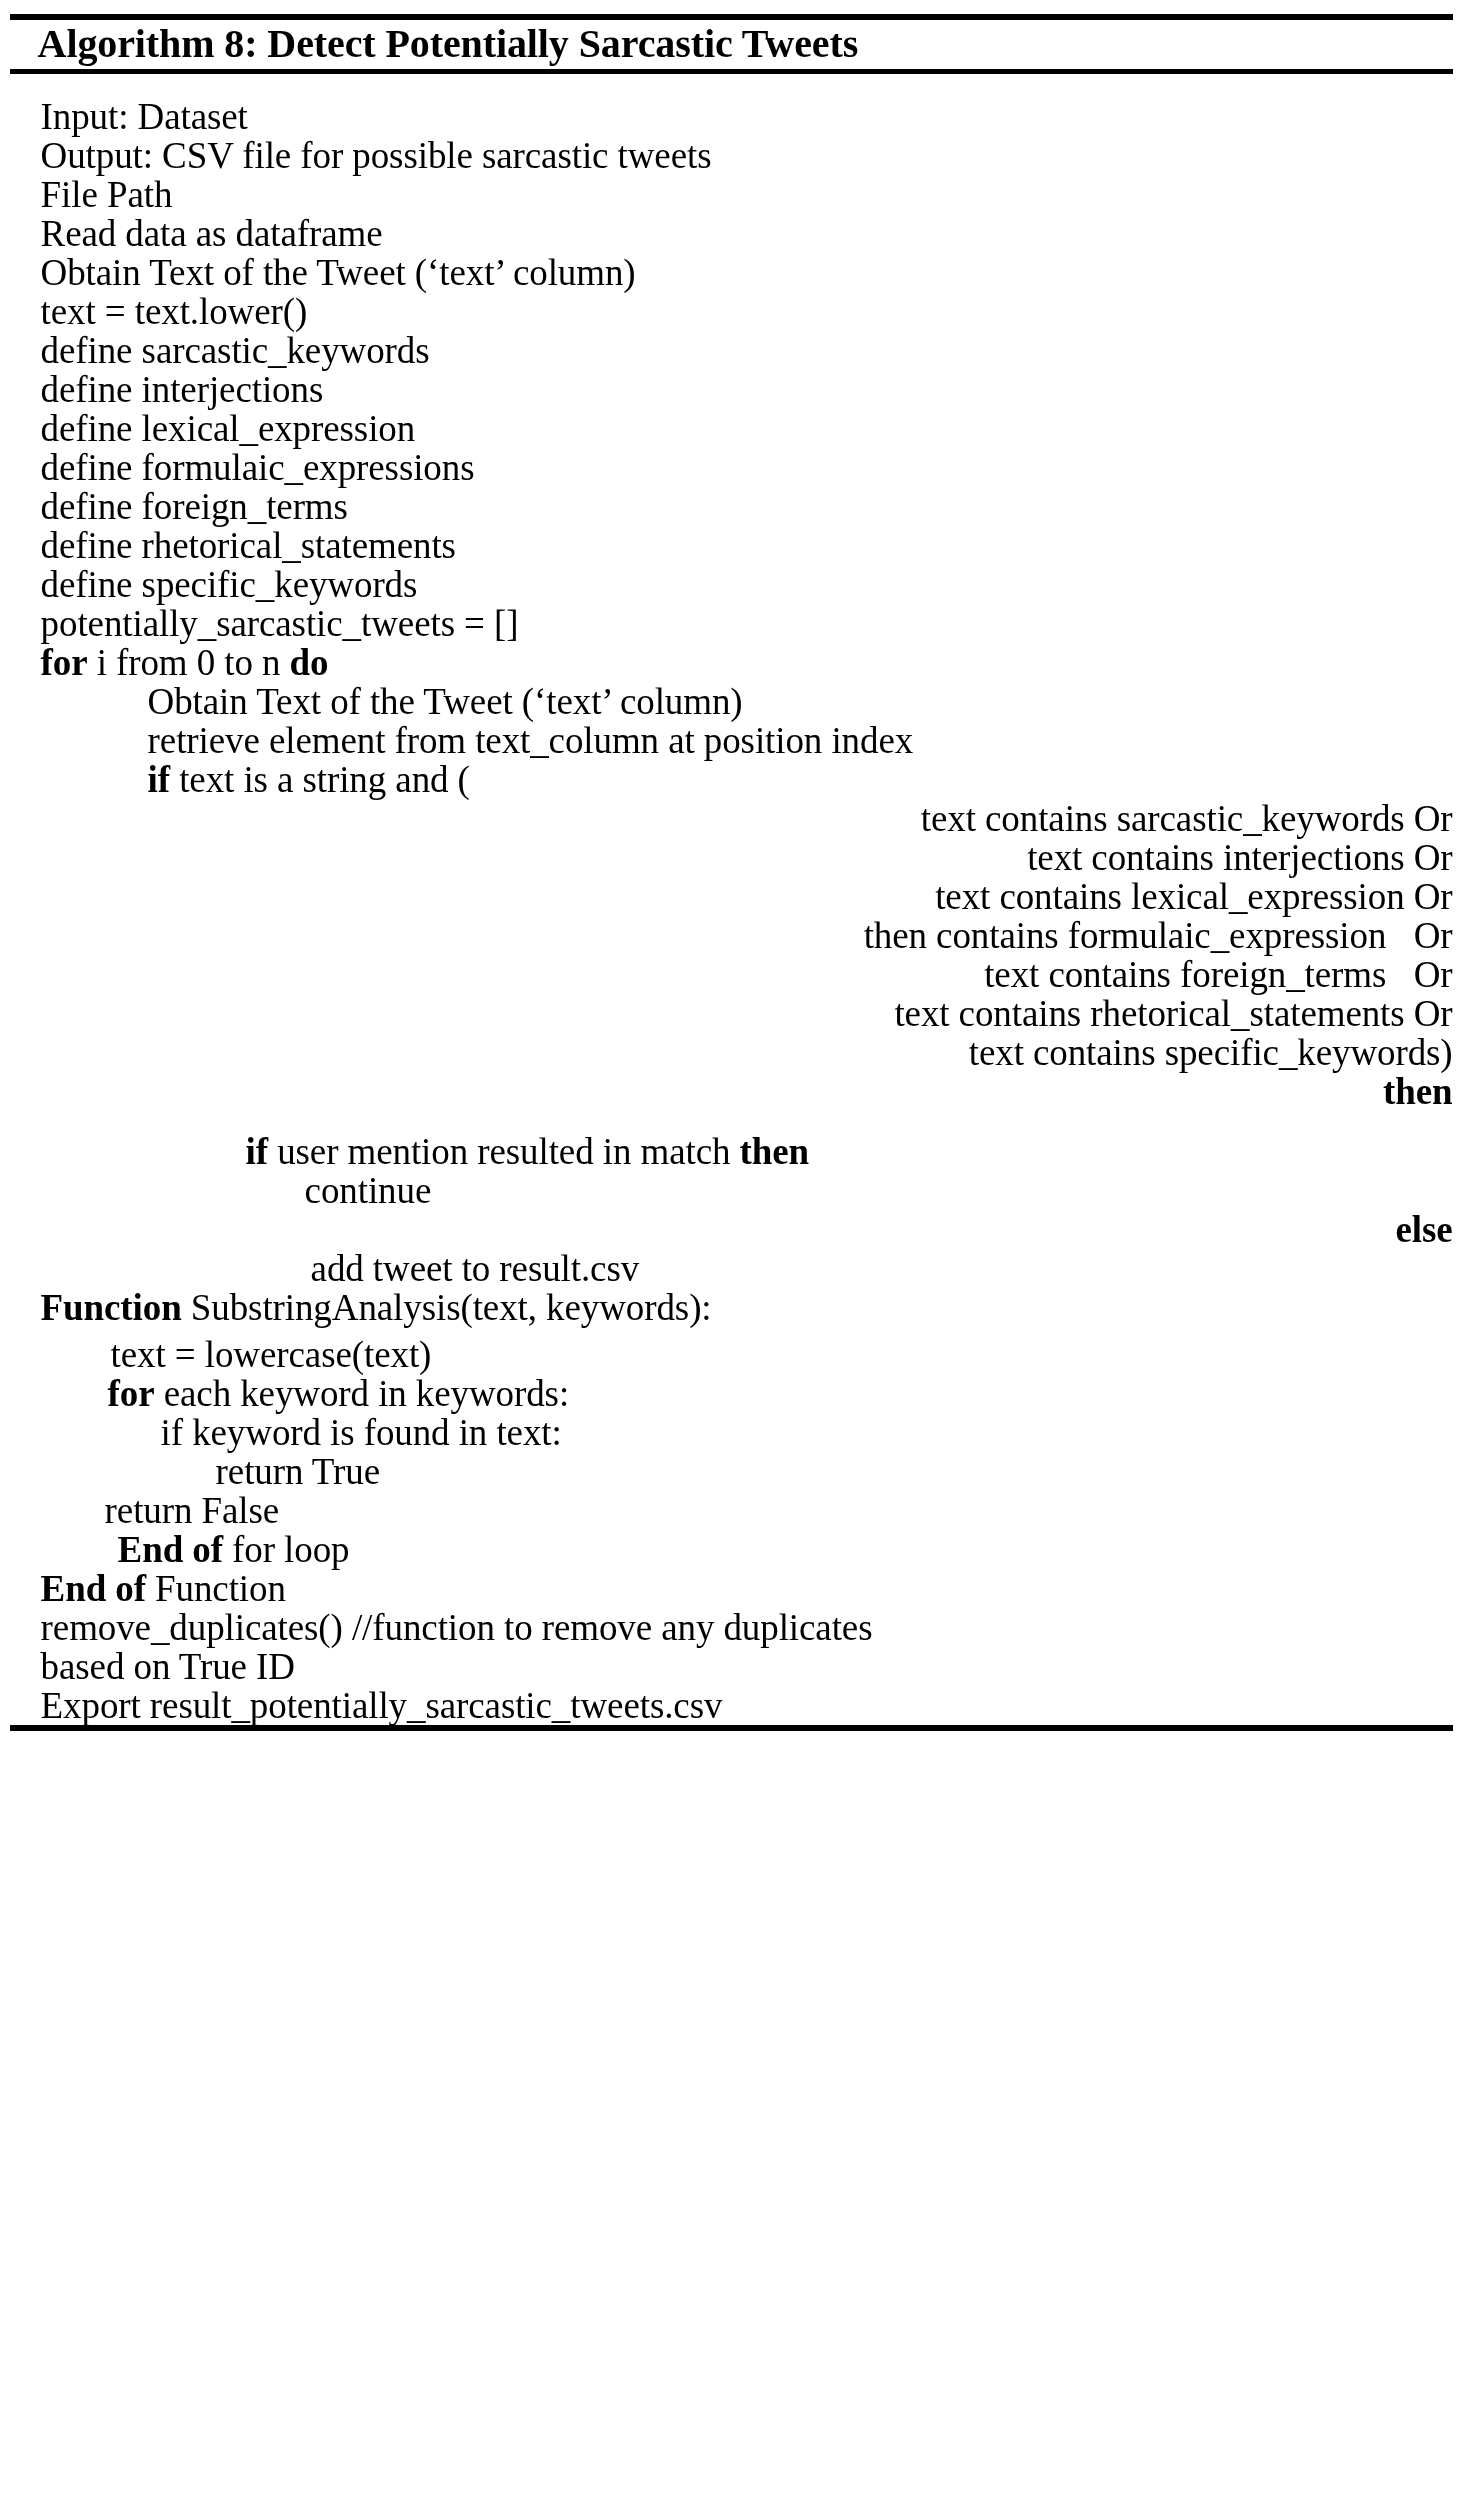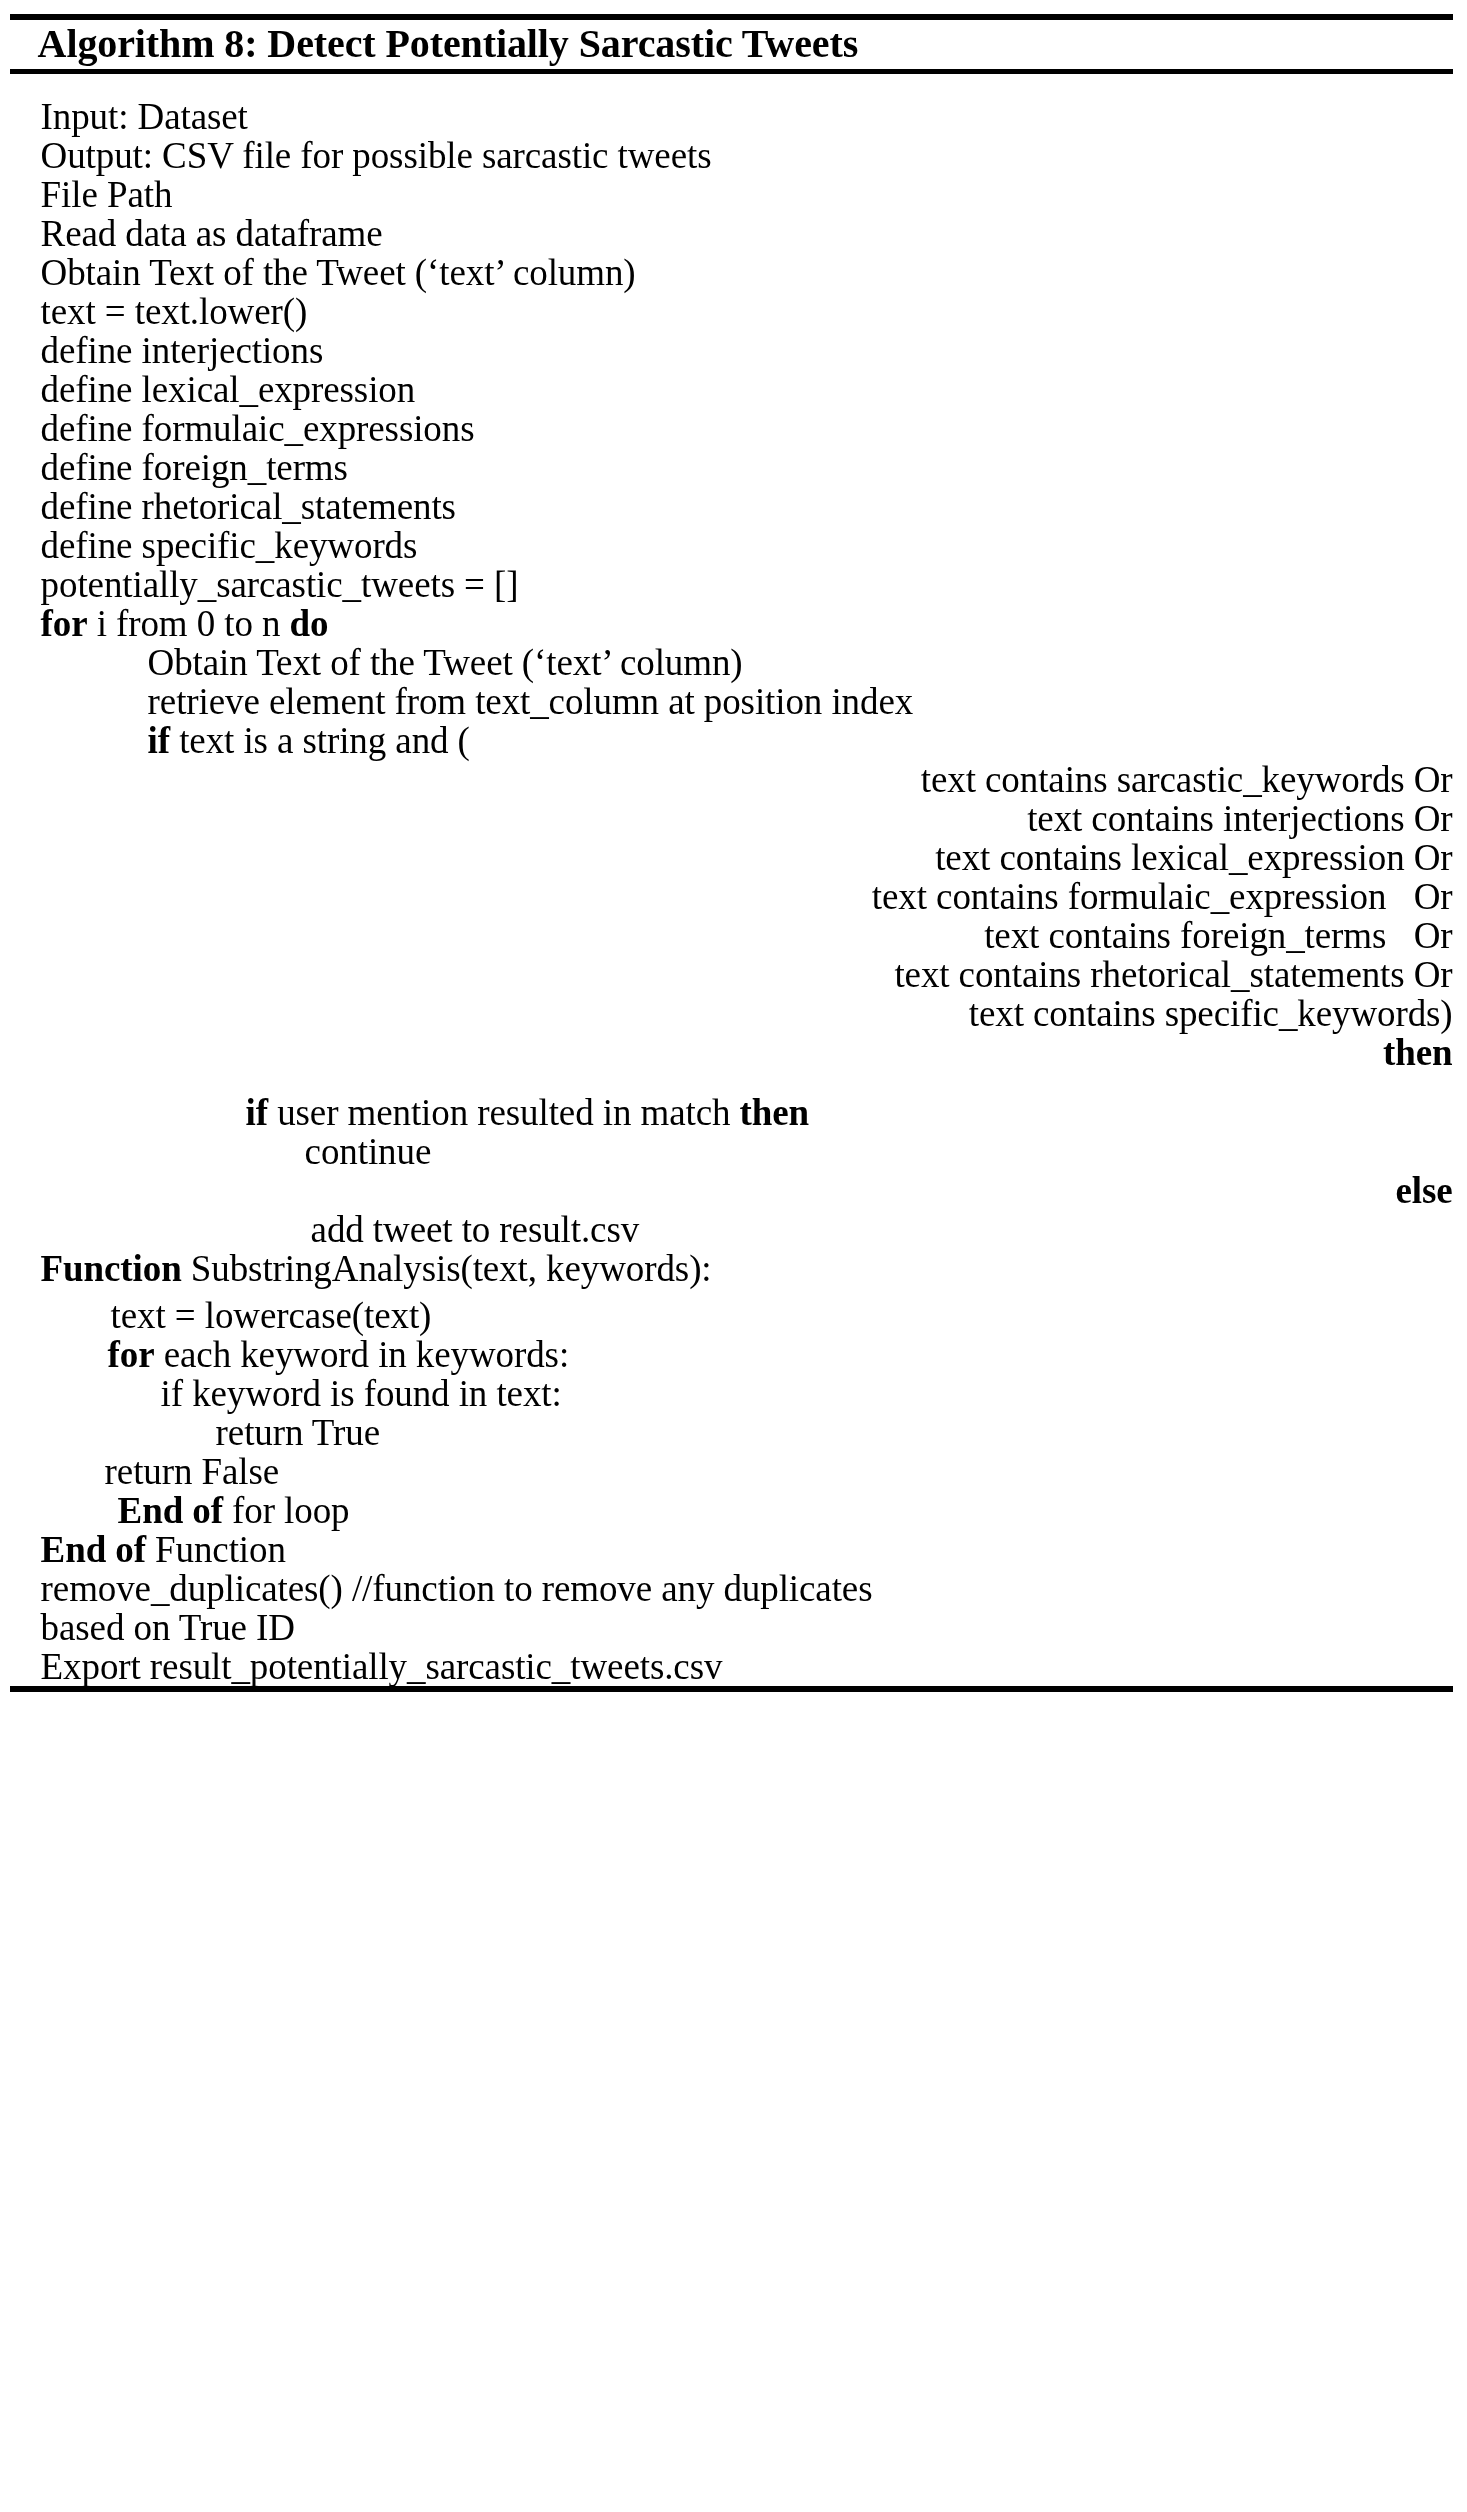--- a/index.html
+++ b/index.html
@@ -92,6 +92,7 @@
     <div class="line ind0">Read data as dataframe</div>
     <div class="line ind0">Obtain Text of the Tweet (‘text’ column)</div>
     <div class="line ind0">text = text.lower()</div>
+    <div class="line ind0">define sarcastic_keywords</div>
     <div class="line ind0">define interjections</div>
     <div class="line ind0">define lexical_expression</div>
     <div class="line ind0">define formulaic_expressions</div>

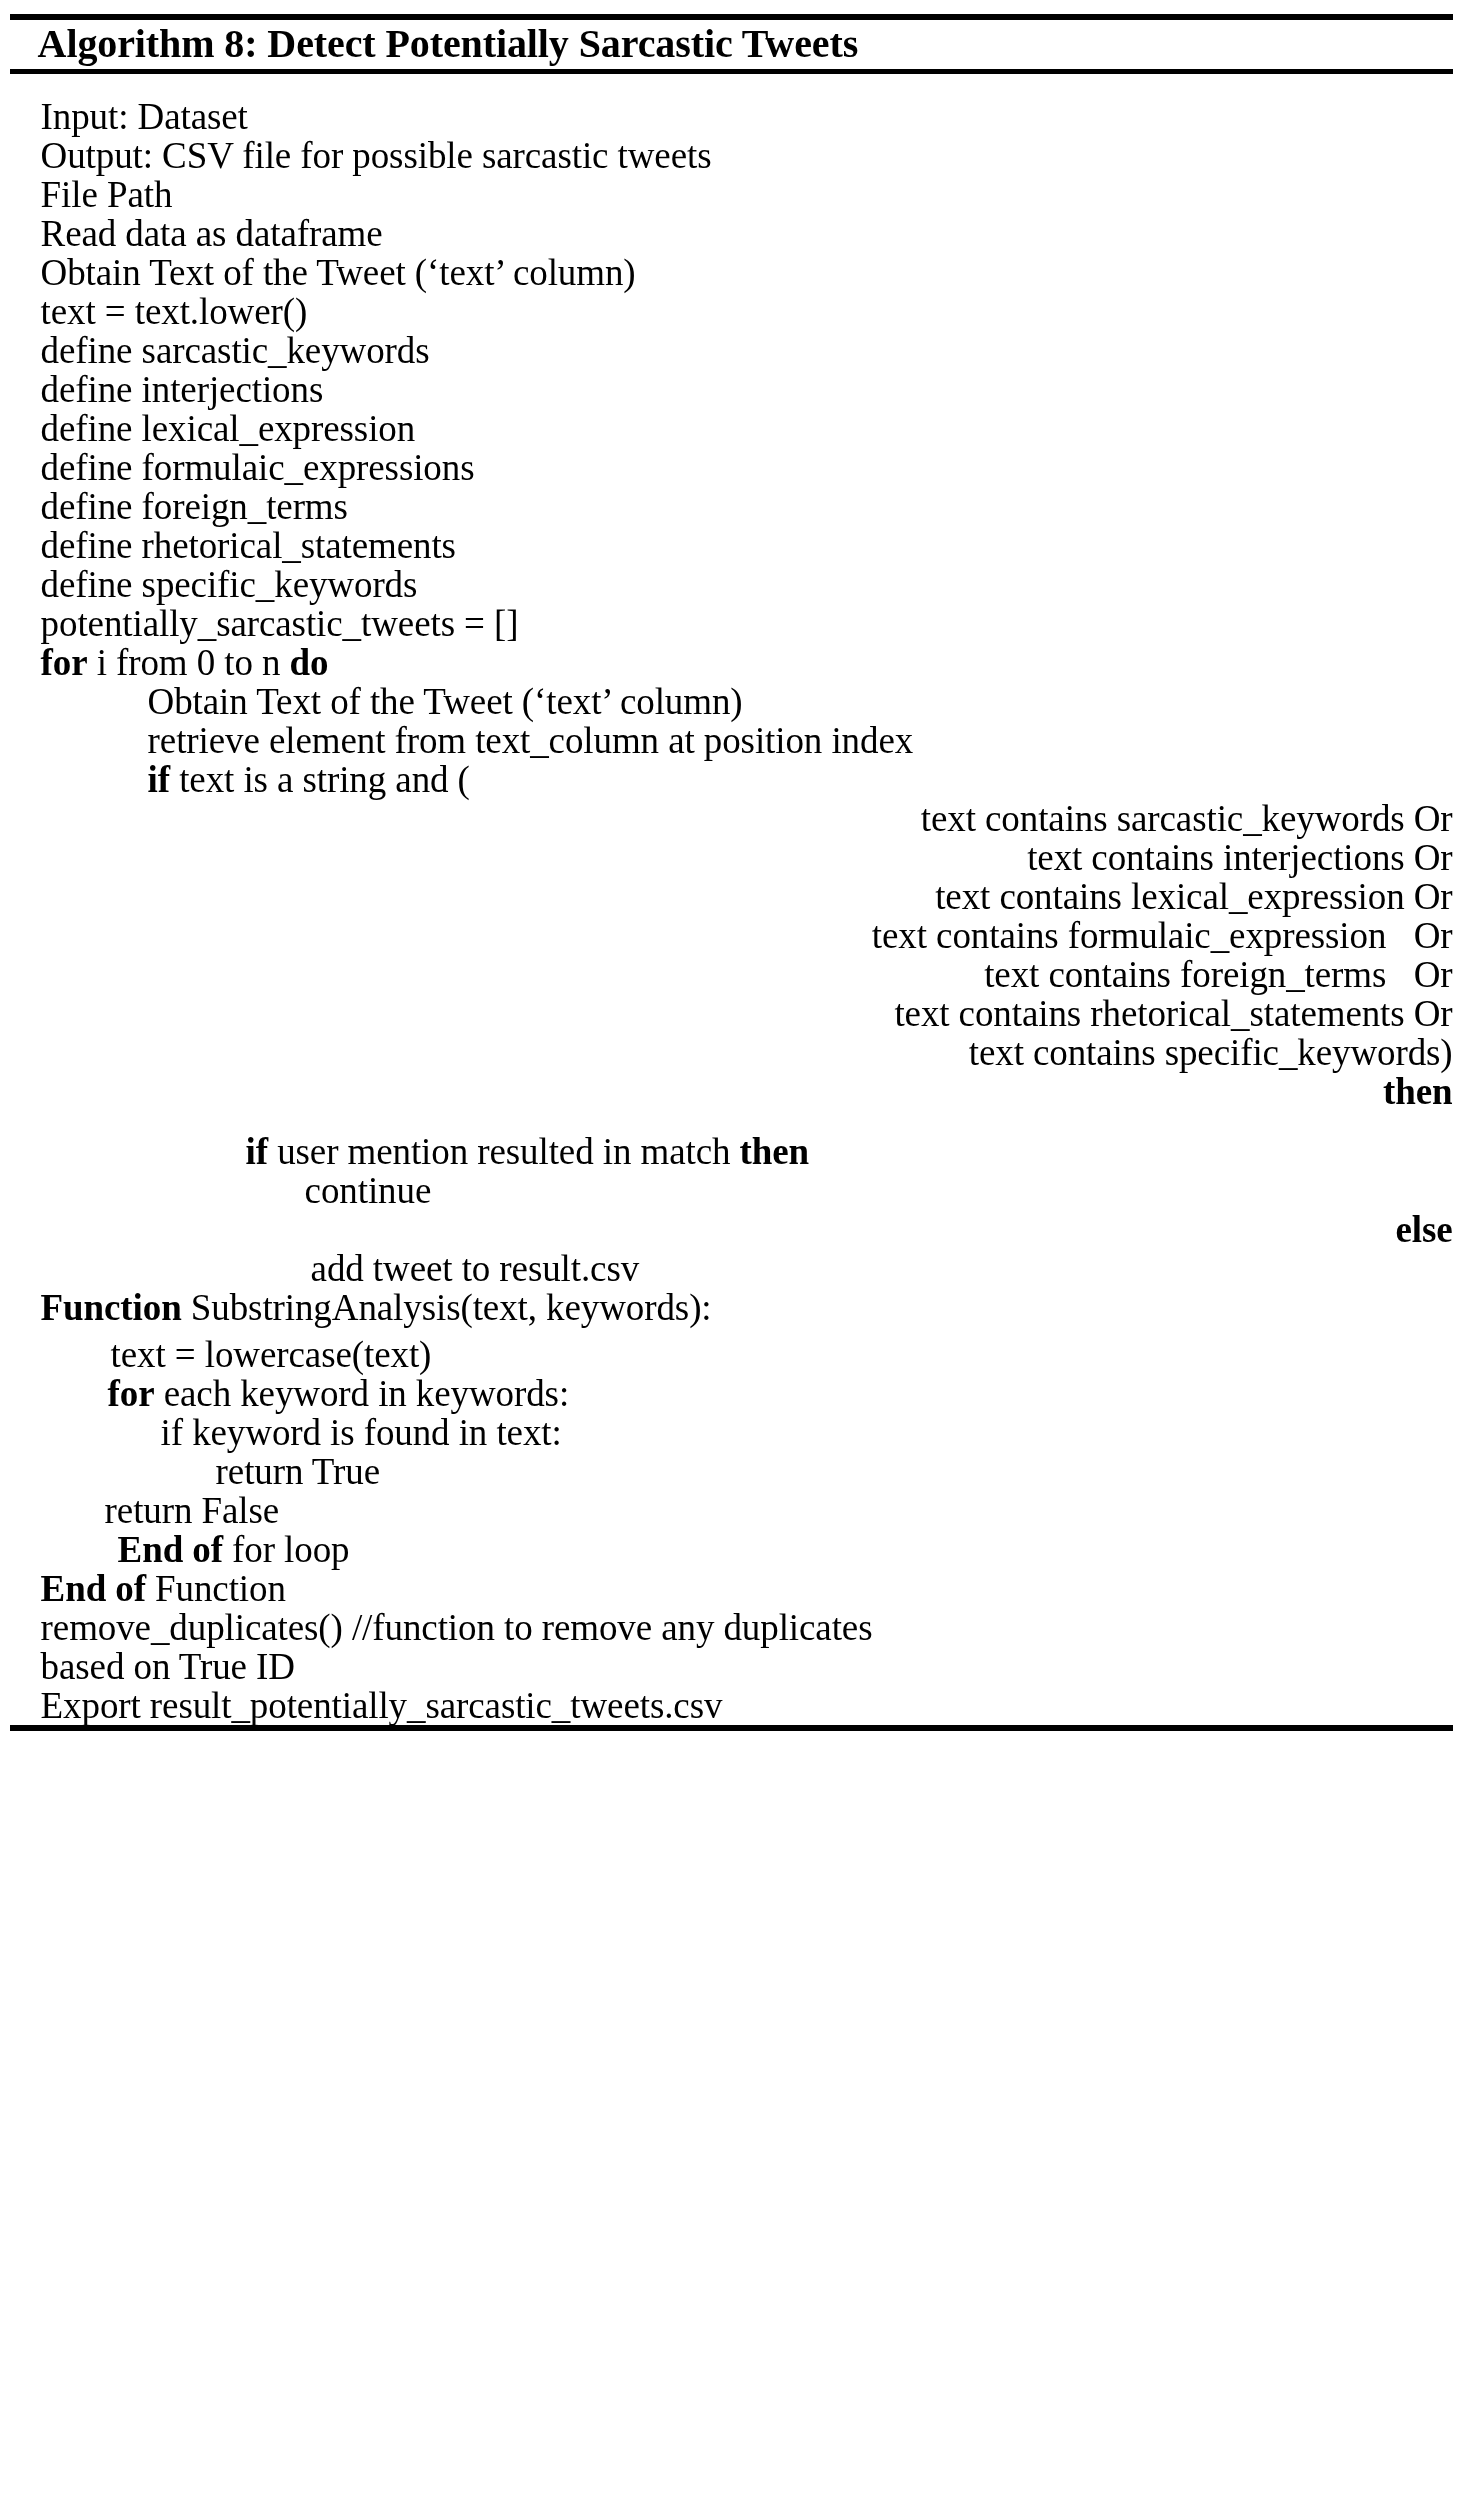--- a/index.html
+++ b/index.html
@@ -111,7 +111,7 @@
     <div class="line ind-cond">text contains sarcastic_keywords Or</div>
     <div class="line ind-cond">text contains interjections Or</div>
     <div class="line ind-cond">text contains lexical_expression Or</div>
-    <div class="line ind-cond">text contains formulaic_expression   Or</div>
+    <div class="line ind-cond">then contains formulaic_expression   Or</div>
     <div class="line ind-cond">text contains foreign_terms   Or</div>
     <div class="line ind-cond">text contains rhetorical_statements Or</div>
     <div class="line ind-cond">text contains specific_keywords)</div>

